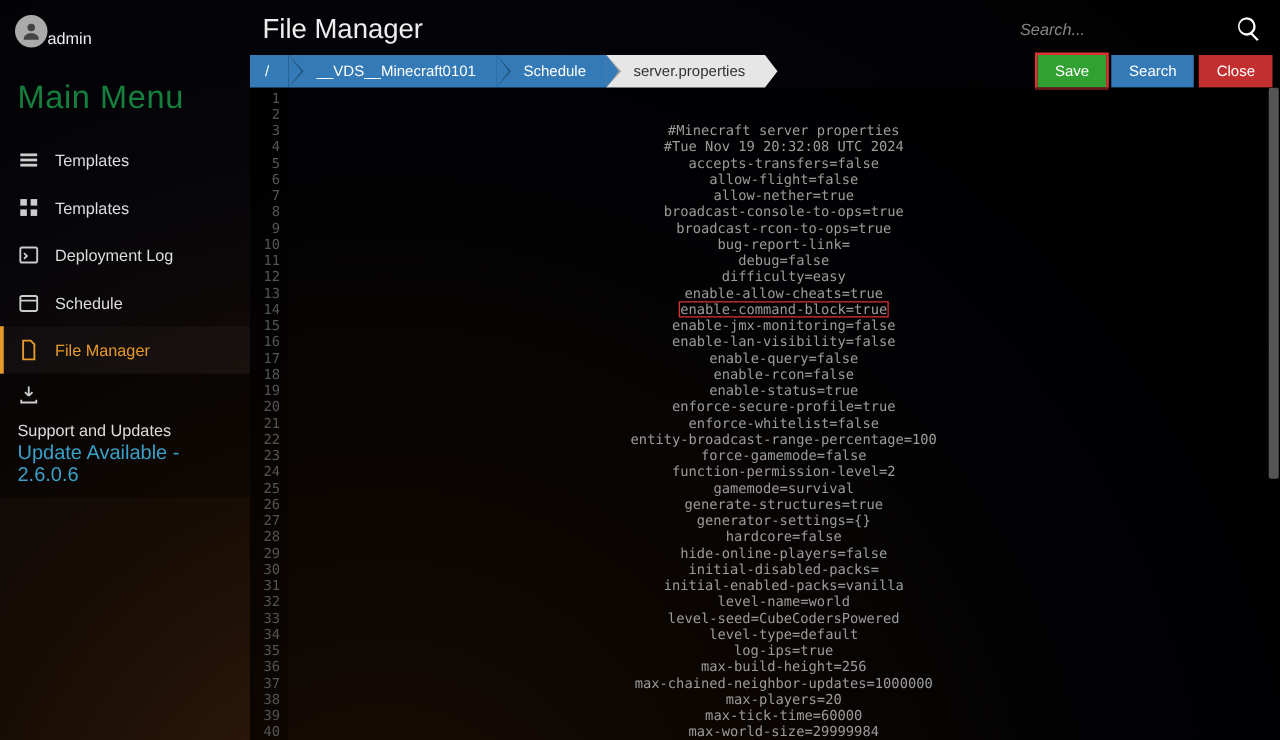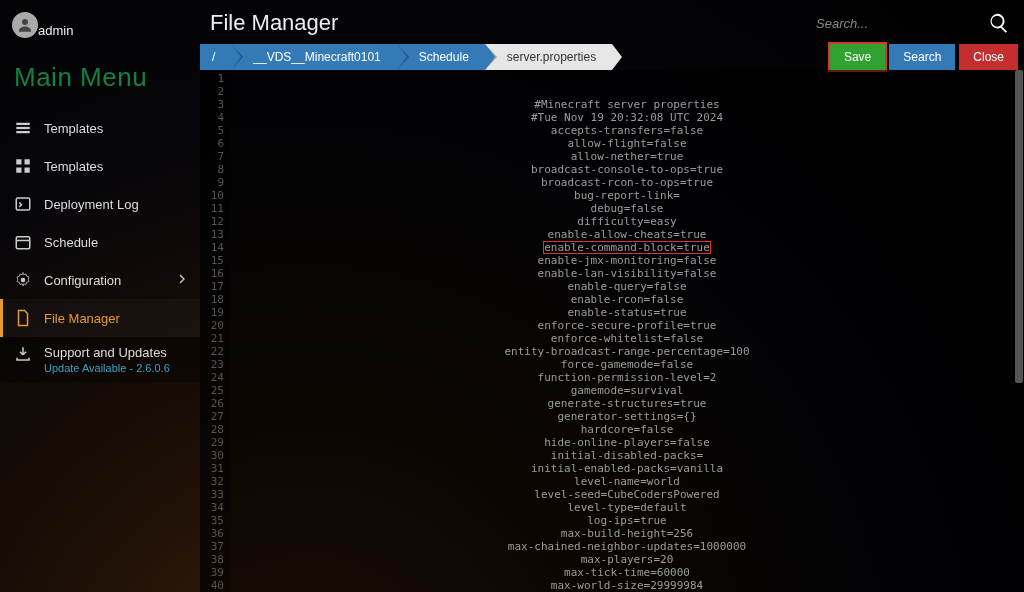--- a/index.html
+++ b/index.html
@@ -254,18 +254,6 @@
         </span>
         <span class="label">Schedule</span>
       </div>
-      <div class="menu-item">
-        <span class="icon" style="color: rgb(204, 204, 204);">
-          <svg viewBox="0 0 24 24" width="18" height="18">
-            <circle cx="12" cy="12" r="3" fill="currentColor"></circle>
-            <path d="M12 2l1 3 3-1 1 3 3 1-1 3 1 3-3 1-1 3-3-1-1 3-1-3-3 1-1-3-3-1 1-3-1-3 3-1 1-3 3 1z" fill="none" stroke="currentColor" stroke-width="1"></path>
-          </svg>
-        </span>
-        <span class="label">Configuration</span>
-        <span class="chevron" style="color: rgb(204, 204, 204);"><svg viewBox="0 0 24 24" width="16" height="16">
-            <polyline points="9,6 15,12 9,18" fill="none" stroke="currentColor" stroke-width="2"></polyline>
-          </svg></span>
-      </div>
       <div class="menu-item active">
         <span class="icon" style="color: rgb(230, 154, 42);">
           <svg viewBox="0 0 24 24" width="18" height="18">

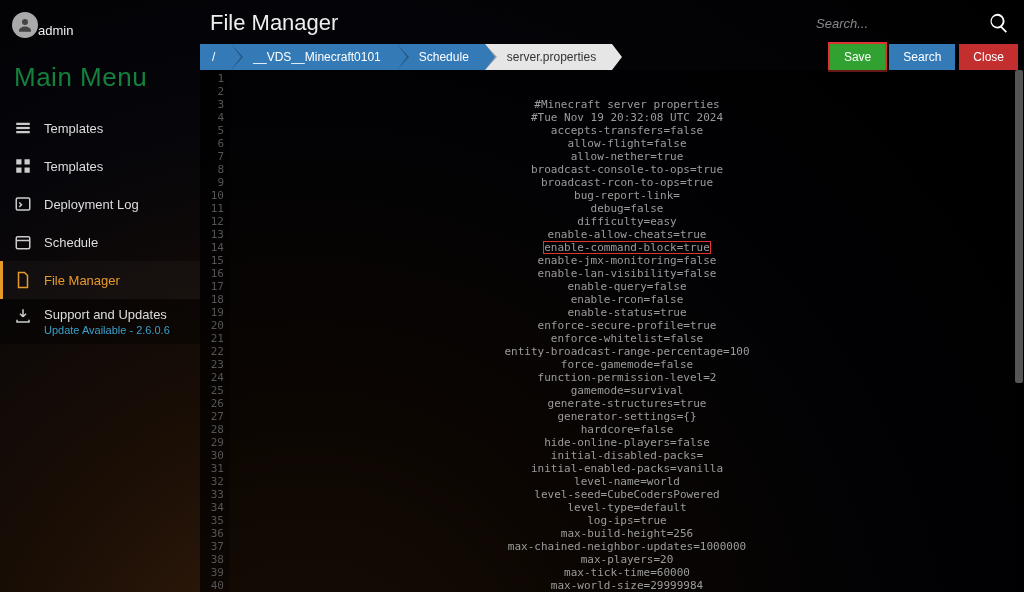--- a/index.html
+++ b/index.html
@@ -58,7 +58,7 @@
   .menu-item.active .label, .menu-item.active .icon { color: #e69a2a; fill: #e69a2a; }
   .menu-item.support {
     background: rgba(0,0,0,0.35);
-    flex-direction: row;
+    flex-direction: column;
     align-items: flex-start;
     padding-top: 8px;
     padding-bottom: 8px;

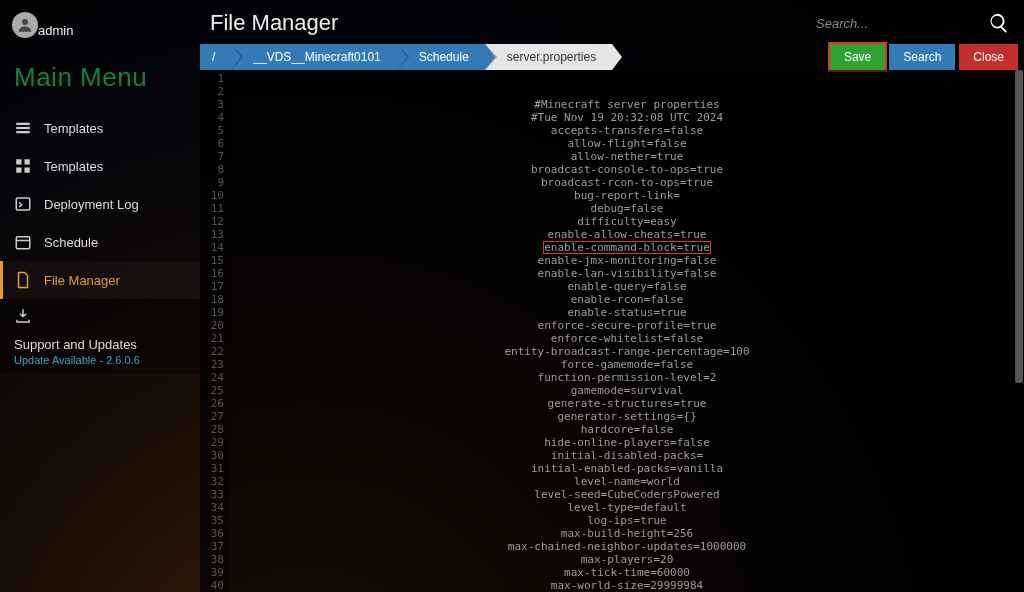--- a/index.html
+++ b/index.html
@@ -64,7 +64,7 @@
     padding-bottom: 8px;
   }
   .menu-item.support .text-col { display:flex; flex-direction:column; }
-  .menu-item.support .sub { font-size: 11px; color: #3aa0c9; margin-top: 2px; }
+  .menu-item.support .sub { font-size: 16px; color: #3aa0c9; margin-top: 2px; }
 
   
   .main {

